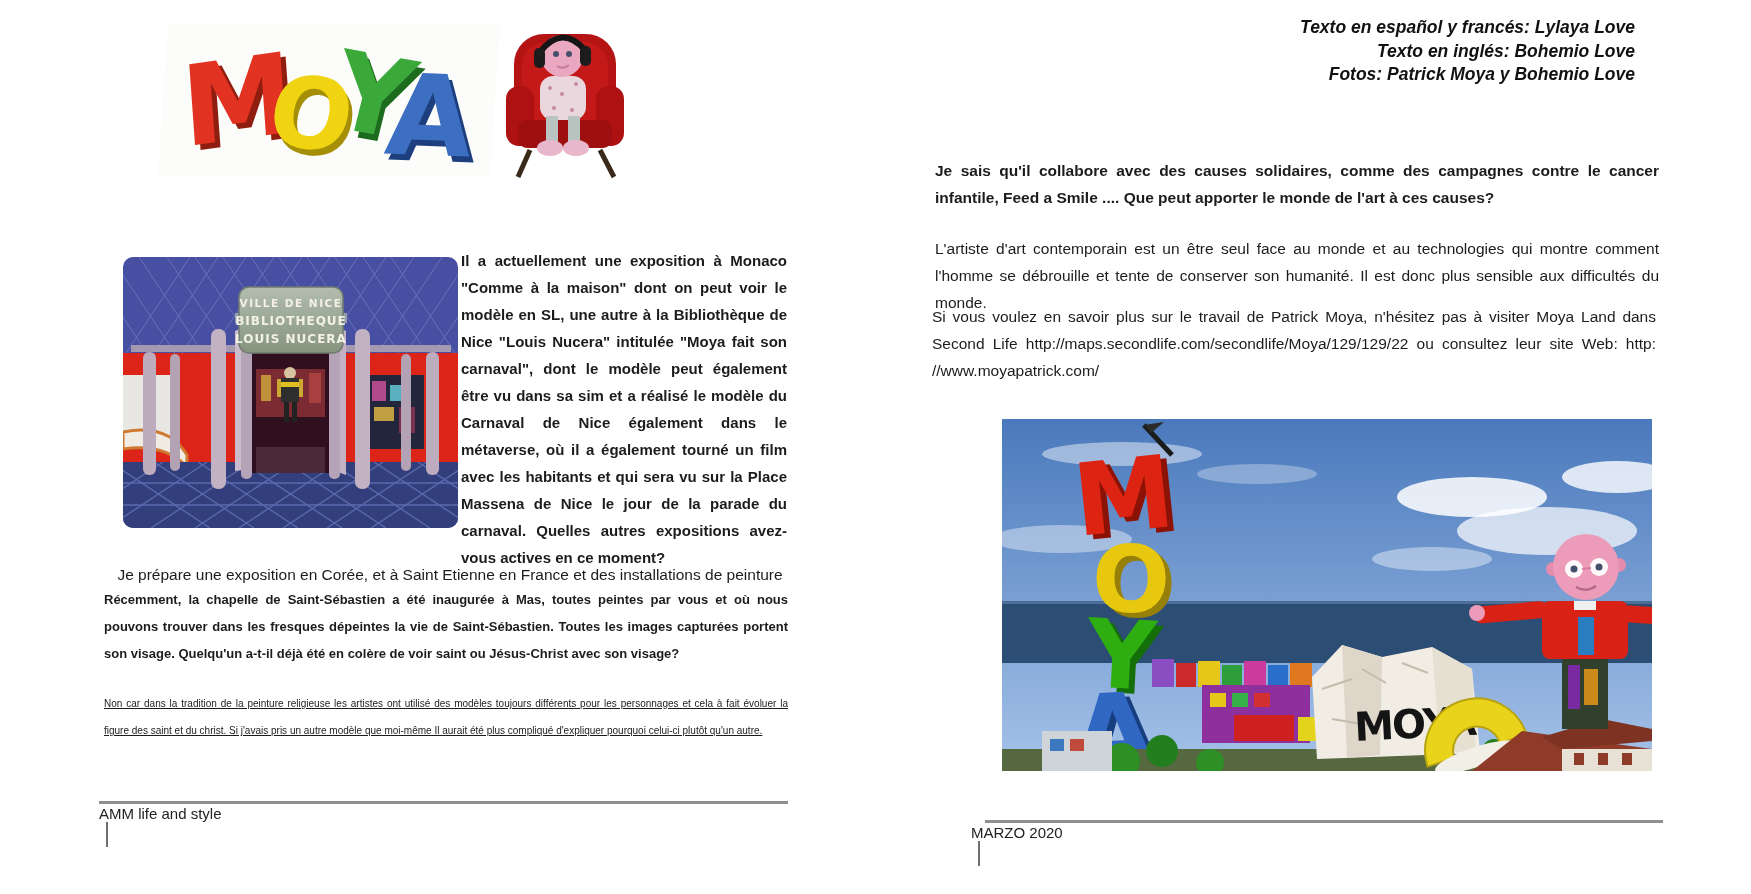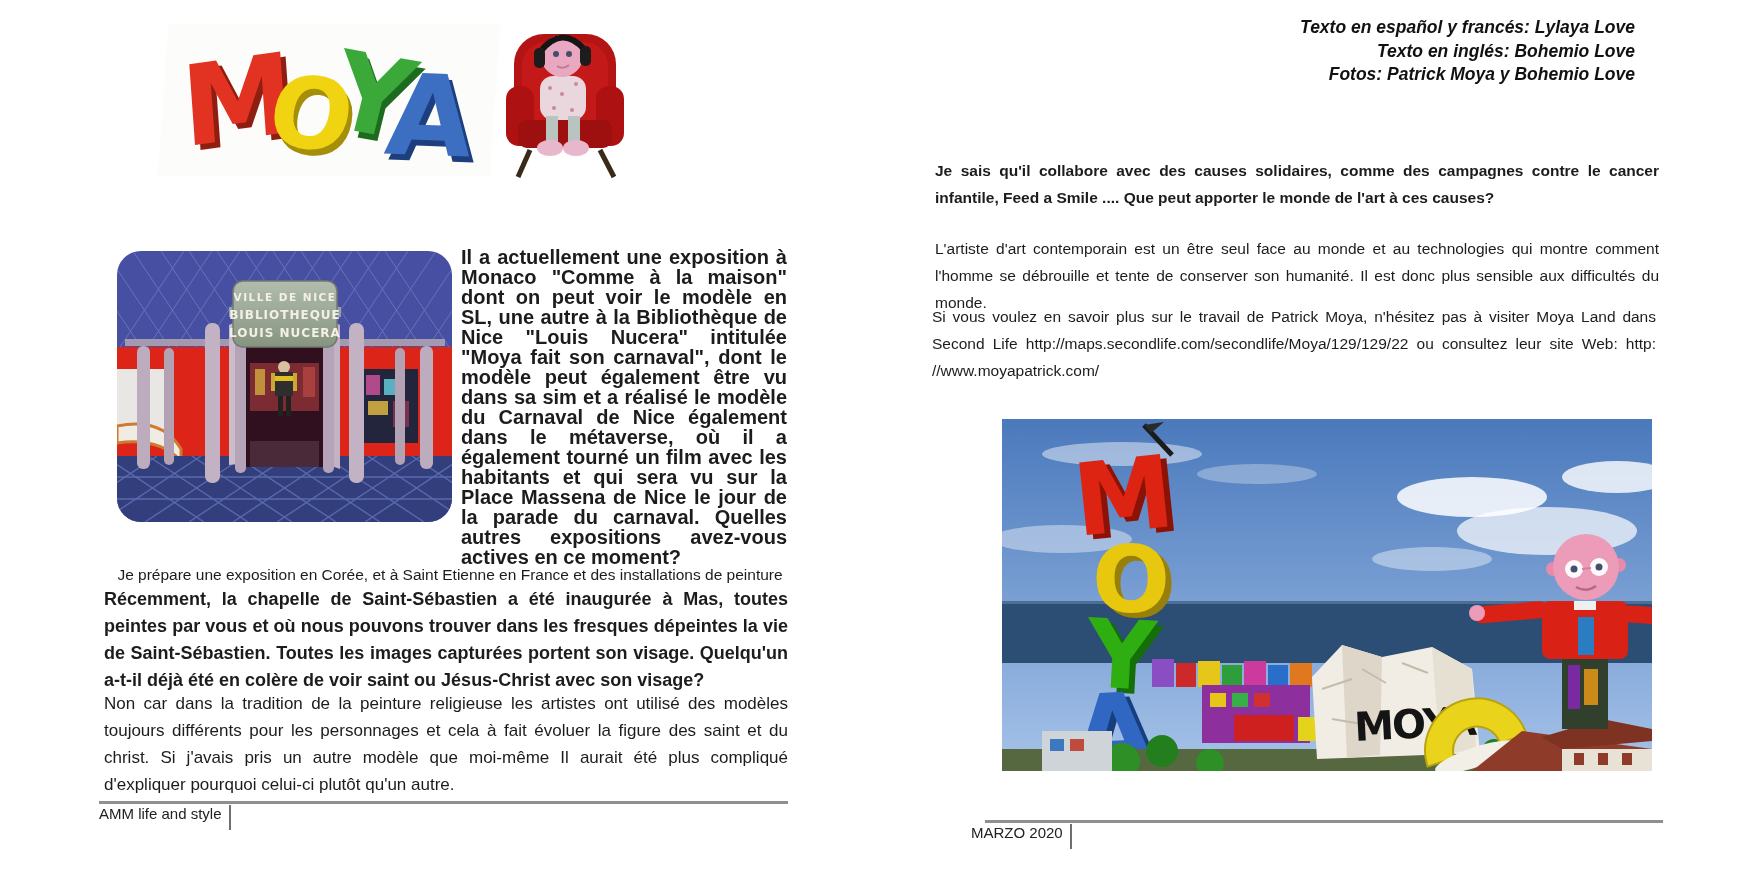--- a/index.html
+++ b/index.html
@@ -42,7 +42,7 @@
   
   .intro-col{
     position:absolute;left:461px;top:247px;width:326px;
-    font-size:20px;font-weight:bold;line-height:20px;text-align:justify;
+    font-size:15px;font-weight:bold;line-height:27px;text-align:justify;
   }
   .pl-a1{position:absolute;left:112px;top:562px;width:676px;font-size:15.5px;line-height:26px;}
   .pl-q2{

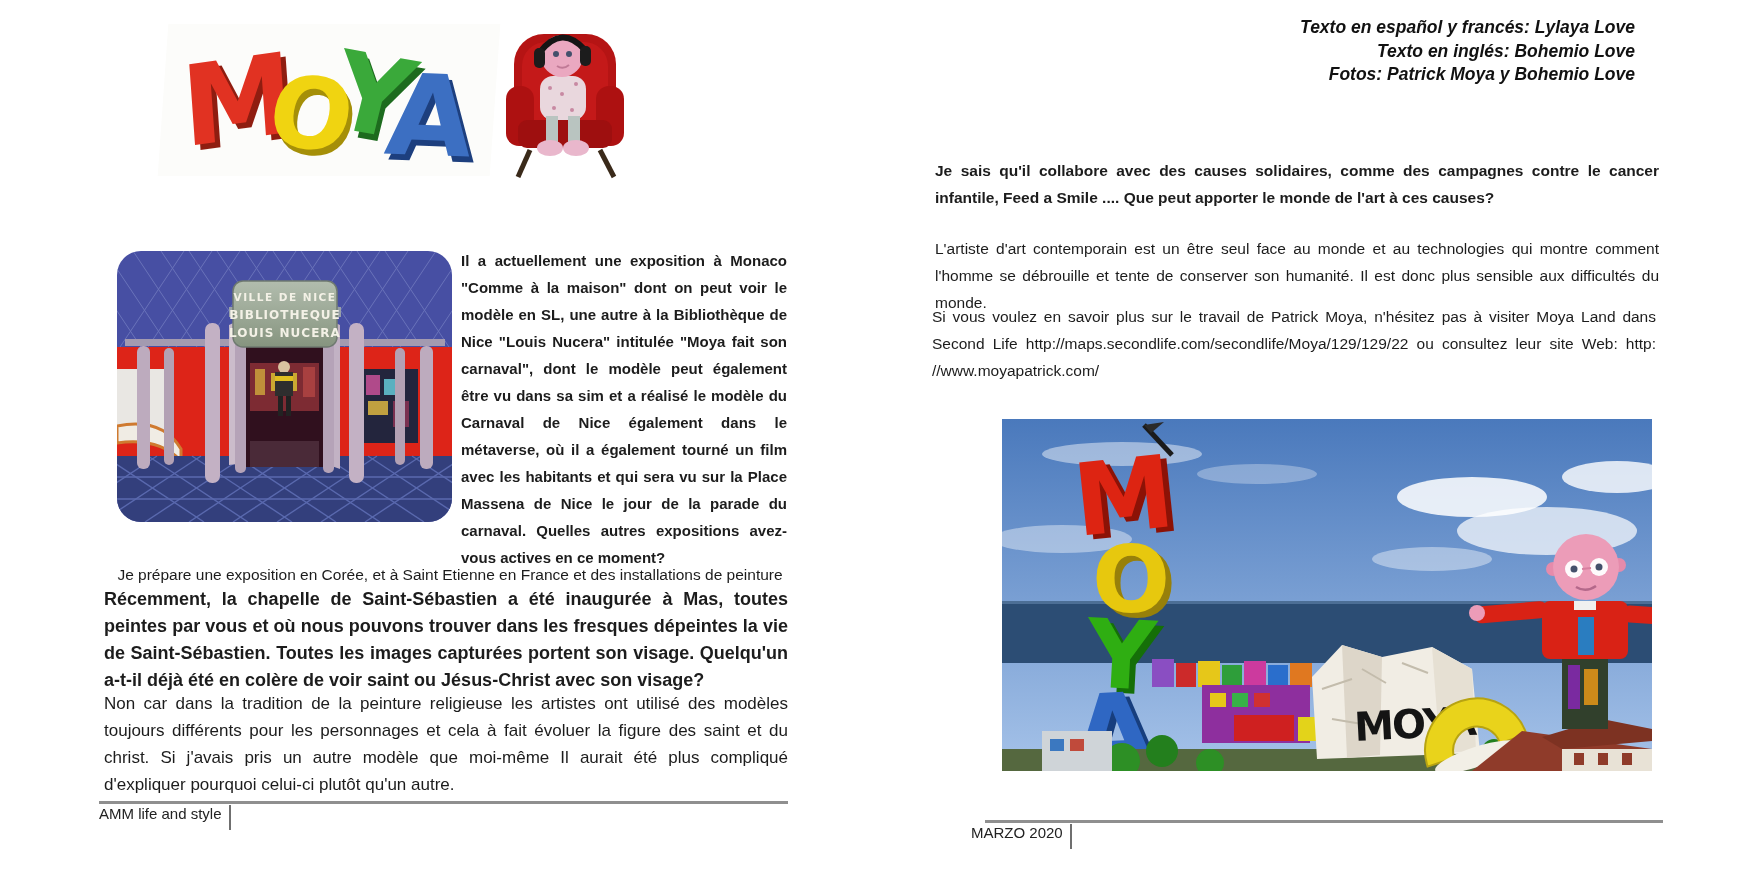--- a/index.html
+++ b/index.html
@@ -31,8 +31,8 @@
 
   
   .photo-left{
-    position:absolute;left:117px;top:251px;width:335px;height:271px;margin:0;
-    border-radius:24px;overflow:hidden;
+    position:absolute;left:117px;top:251px;width:335px;height:271px;margin:6px;
+    border-radius:10px;overflow:hidden;
   }
   .photo-left svg,.photo-right svg{display:block;width:100%;height:100%;}
   .photo-right{

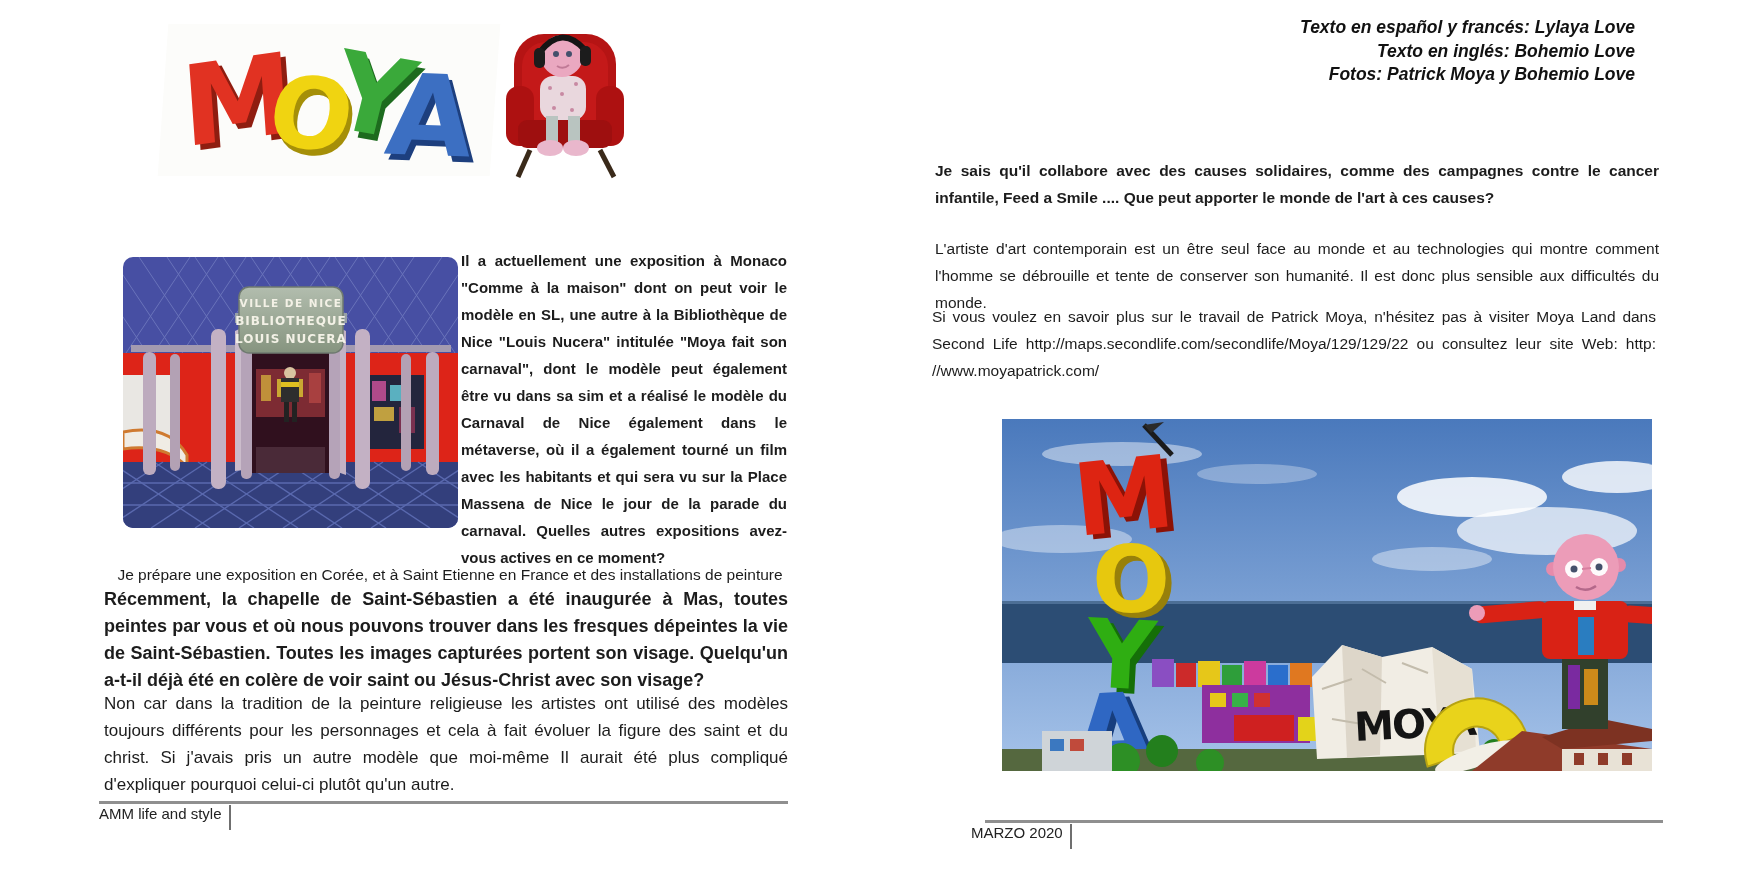--- a/index.html
+++ b/index.html
@@ -47,7 +47,7 @@
   .pl-a1{position:absolute;left:112px;top:562px;width:676px;font-size:15.5px;line-height:26px;}
   .pl-q2{
     position:absolute;left:104px;top:586px;width:684px;
-    font-size:18px;font-weight:bold;line-height:27px;text-align:justify;
+    font-size:13px;font-weight:bold;line-height:27px;text-align:justify;
   }
   .pl-a2{position:absolute;left:104px;top:690px;width:684px;font-size:17px;line-height:27px;text-align:justify;}
 

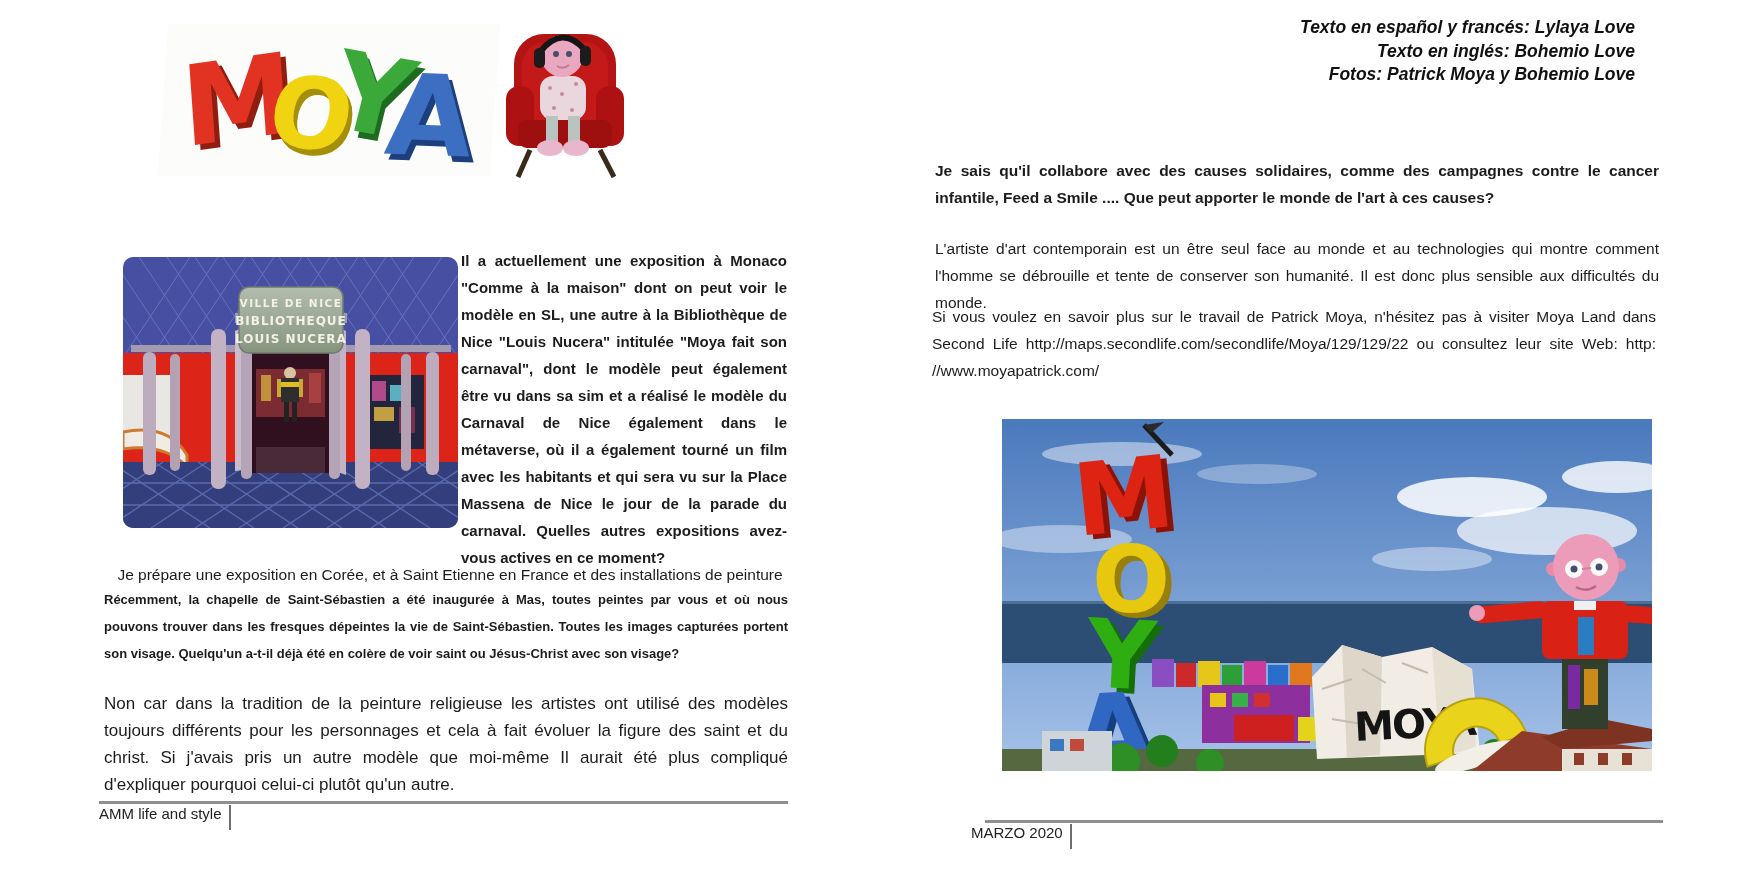--- a/index.html
+++ b/index.html
@@ -49,7 +49,7 @@
     position:absolute;left:104px;top:586px;width:684px;
     font-size:13px;font-weight:bold;line-height:27px;text-align:justify;
   }
-  .pl-a2{position:absolute;left:104px;top:690px;width:684px;font-size:17px;line-height:27px;text-align:justify;}
+  .pl-a2{position:absolute;left:104px;top:690px;width:684px;font-size:10px;line-height:27px;text-align:justify;text-decoration:underline;}
 
   
   .credits{

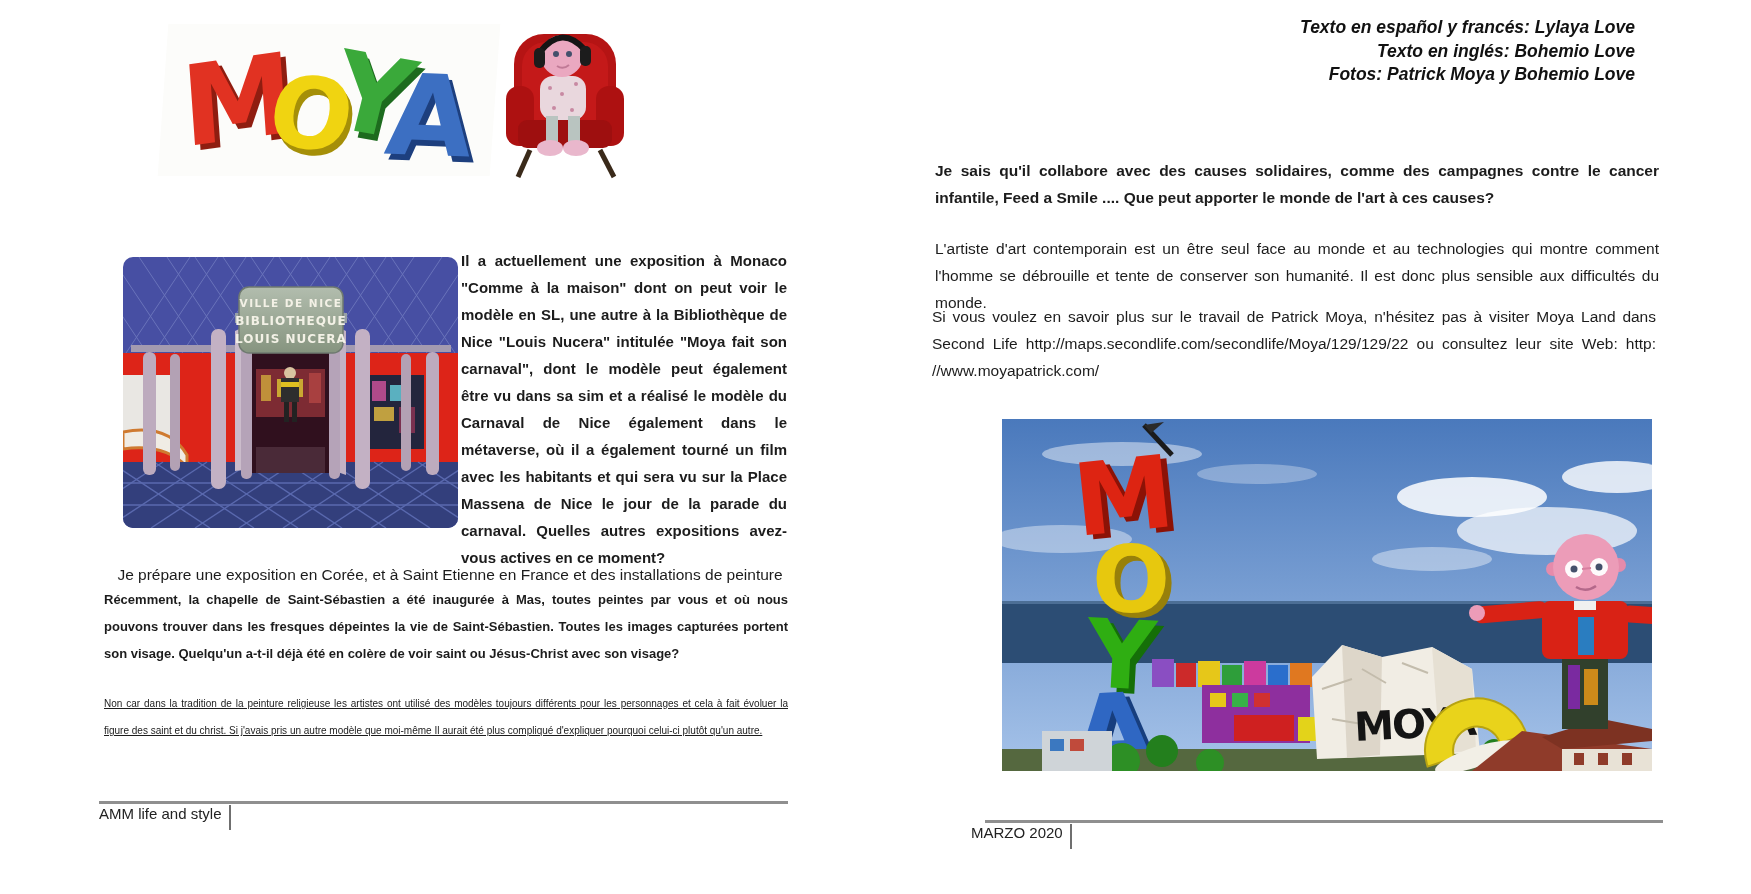--- a/index.html
+++ b/index.html
@@ -64,7 +64,7 @@
   .footer-rule{position:absolute;height:3px;background:#8f8f8f;}
   .fr-left{left:99px;top:801px;width:689px;}
   .fr-right{left:110px;top:820px;width:678px;}
-  .footer-row{position:absolute;display:flex;justify-content:flex-start;align-items:flex-start;font-size:15px;color:#222;}
+  .footer-row{position:absolute;display:flex;justify-content:flex-end;align-items:flex-start;font-size:15px;color:#222;flex-direction:column;}
   .fw-left{left:99px;top:805px;width:620px;}
   .fw-right{left:96px;top:824px;width:640px;}
   .footer-bar{width:2px;height:25px;background:#6f6f6f;margin-left:7px;}

